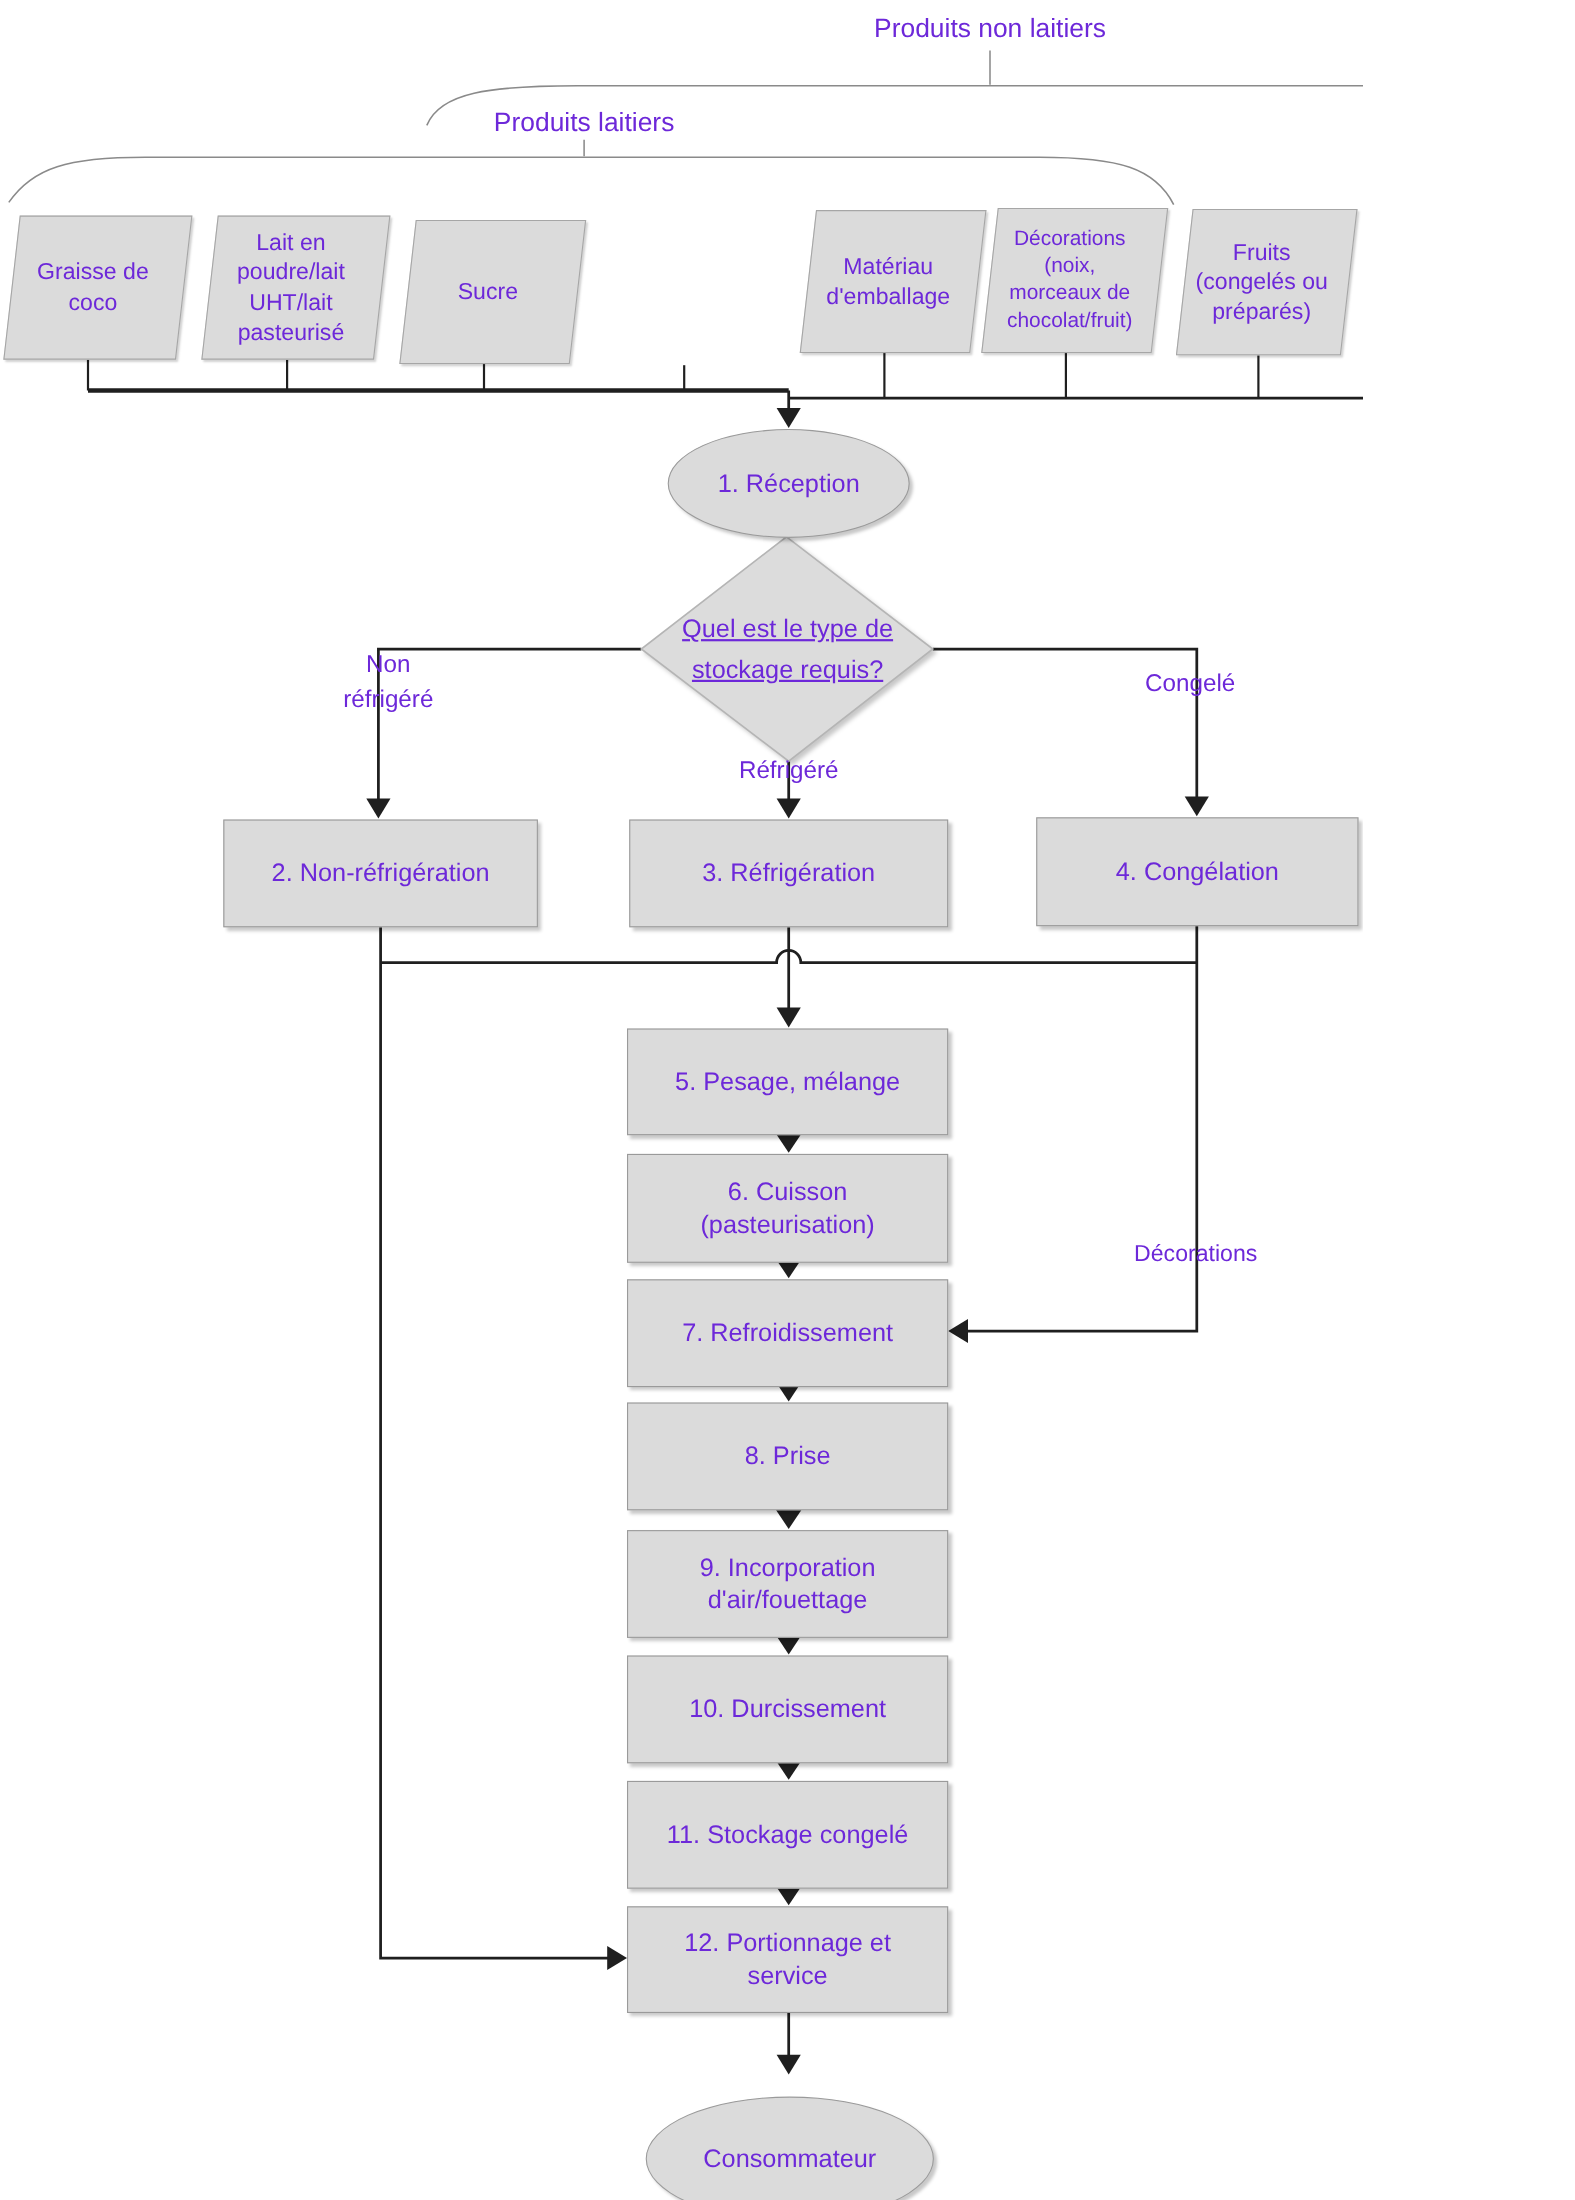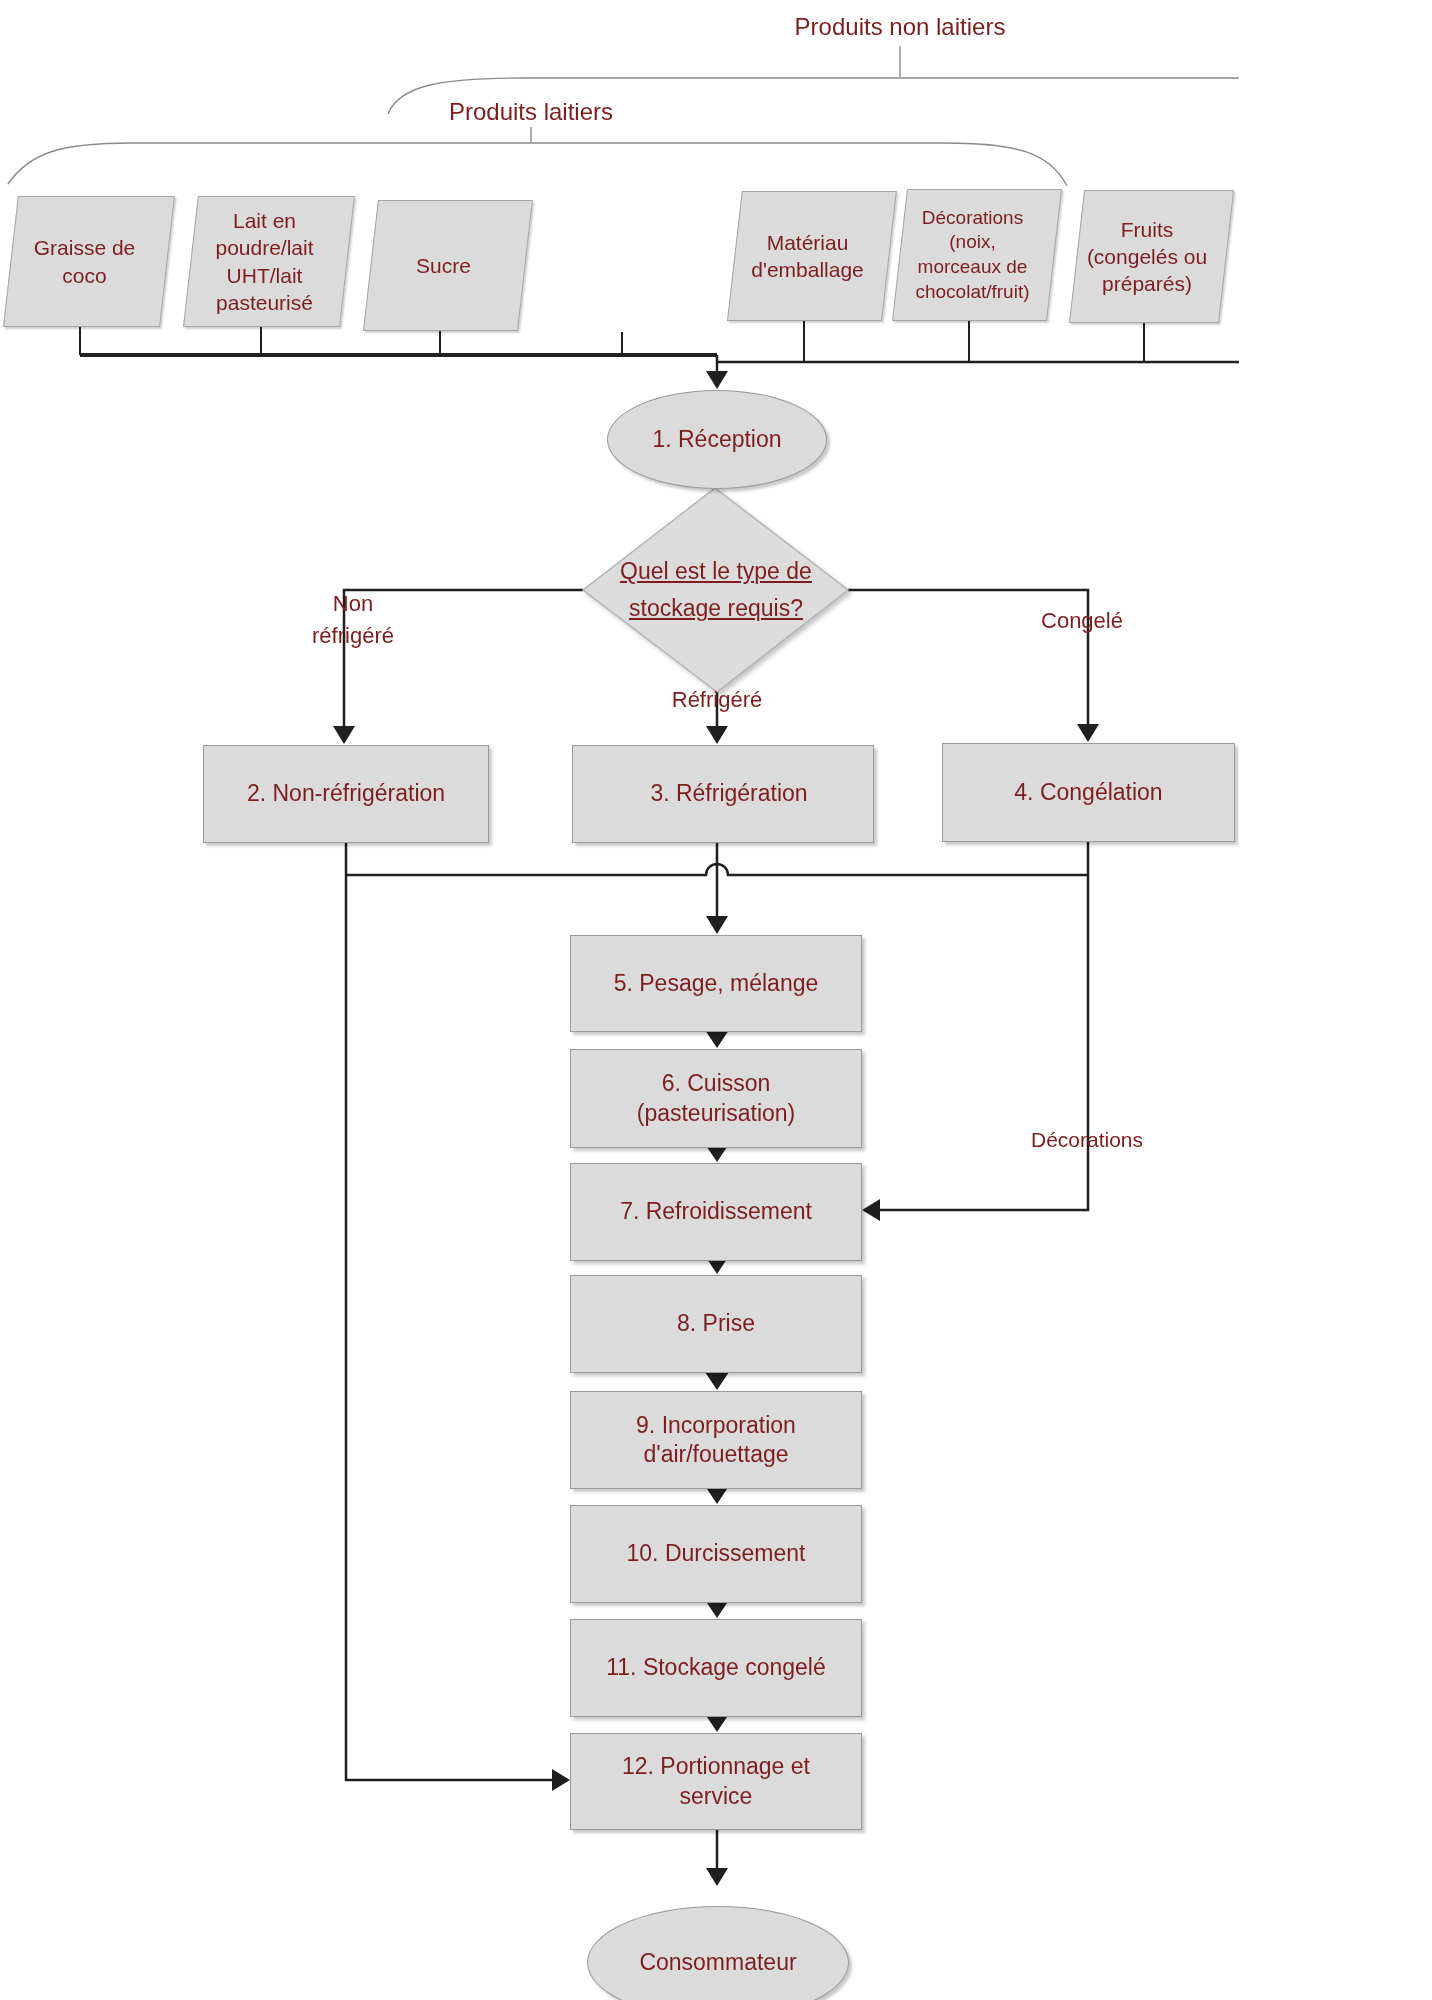--- a/index.html
+++ b/index.html
@@ -4,7 +4,7 @@
 <style>
   html,body{margin:0;padding:0;background:#ffffff;}
   #canvas{position:relative;width:1239px;height:2000px;background:#ffffff;overflow:hidden;
-          font-family:"Liberation Sans","DejaVu Sans",sans-serif;color:#7f1d1d;}
+          font-family:"Liberation Sans","DejaVu Sans",sans-serif;color:#6d28d9;}
   #wires{position:absolute;left:0;top:0;z-index:1;}
   .node{position:absolute;z-index:2;background:#dbdbdb;border:1.5px solid #9a9a9a;
         box-shadow:3px 3px 3px rgba(0,0,0,.22);display:flex;align-items:center;justify-content:center;

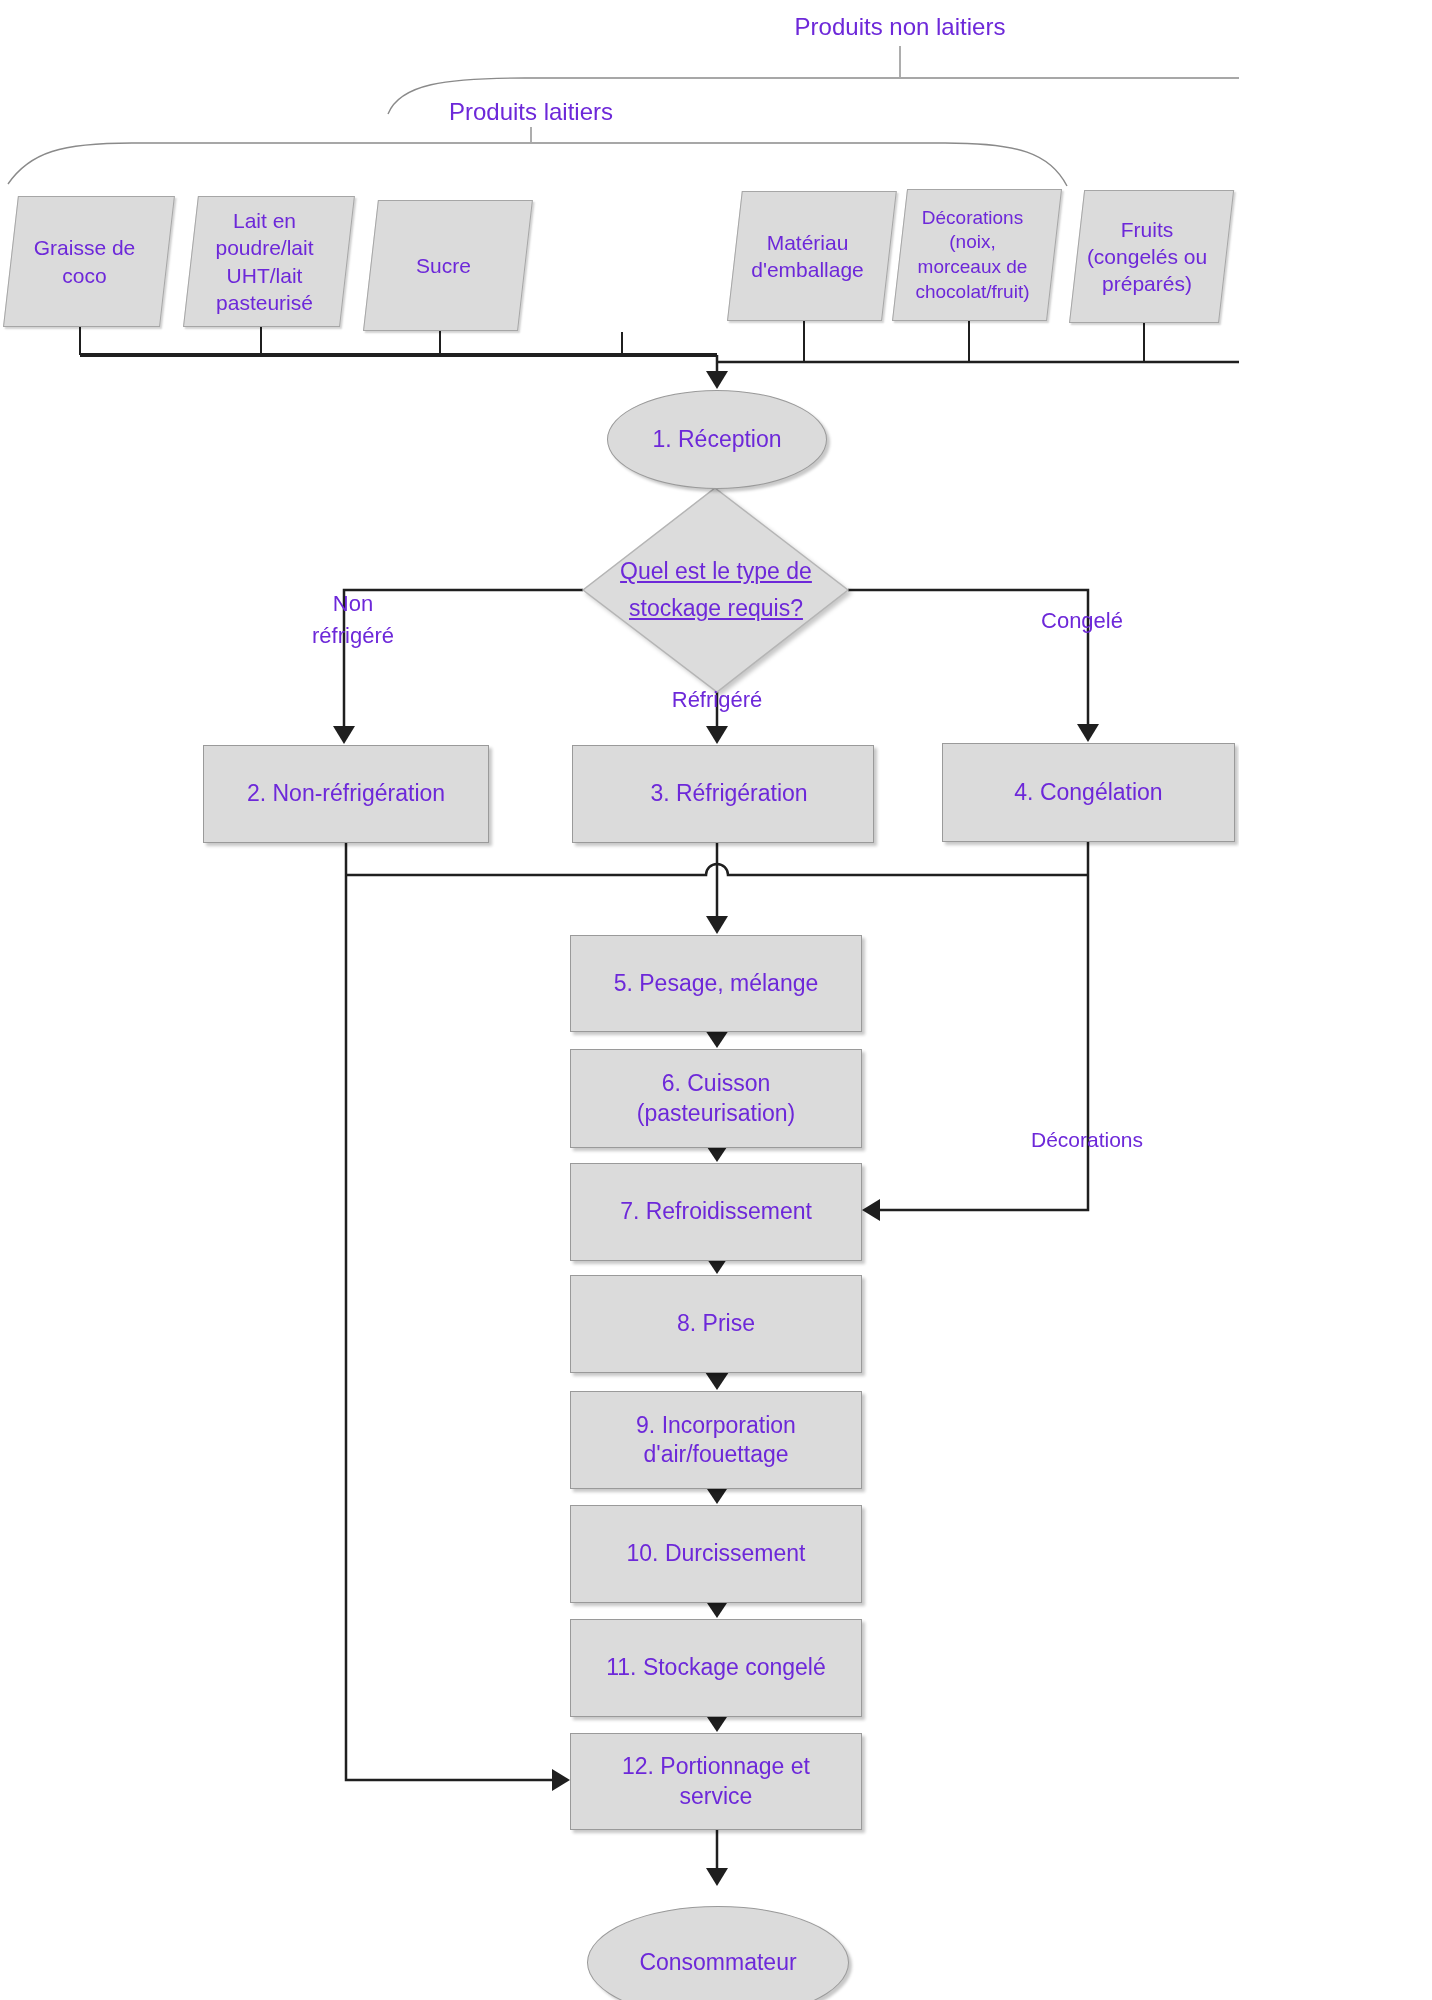--- a/index.html
+++ b/index.html
@@ -138,7 +138,7 @@
   <div class="flabel" style="left:1007px;top:1125px;width:160px;font-size:21px;">Décorations</div>
 
   <div class="node" style="left:203px;top:745px;width:284px;height:96px;">2. Non-réfrigération</div>
-  <div class="node" style="left:572px;top:745px;width:288px;height:96px;padding-left:12px;">3. Réfrigération</div>
+  <div class="node" style="left:572px;top:745px;width:288px;height:96px;">3. Réfrigération</div>
   <div class="node" style="left:942px;top:743px;width:291px;height:97px;">4. Congélation</div>
 
   <div class="node" style="left:570px;top:935px;width:290px;height:95px;">5. Pesage, mélange</div>

